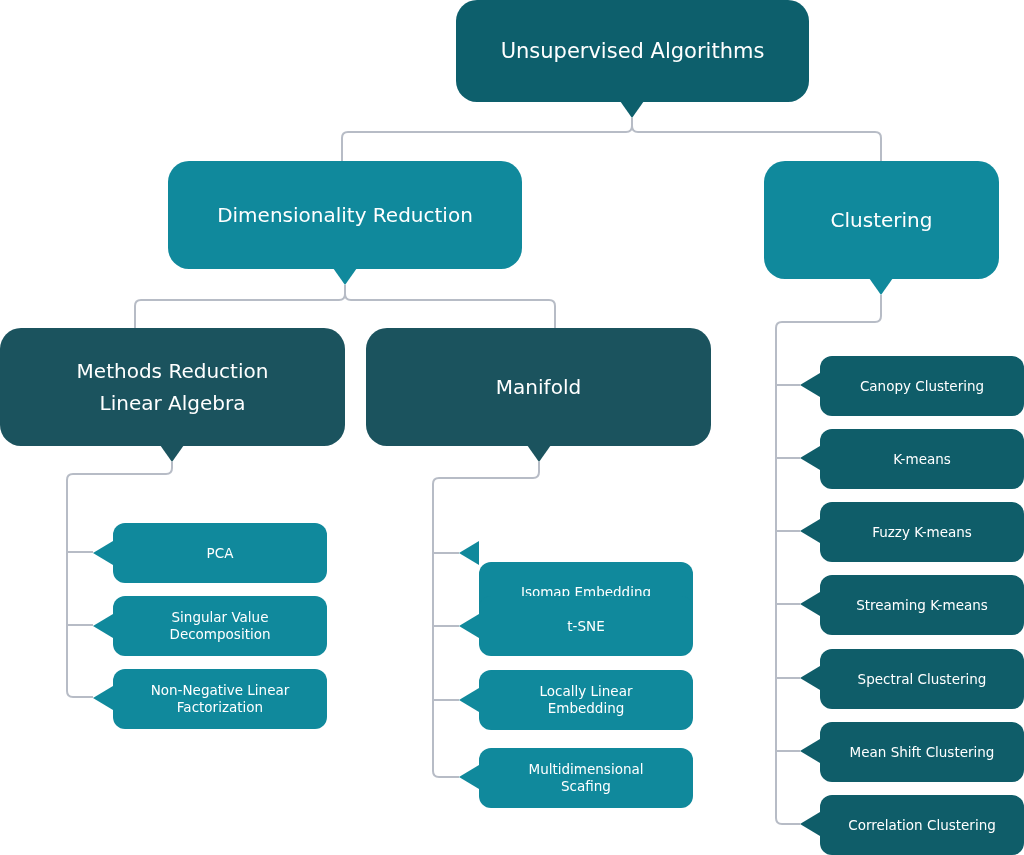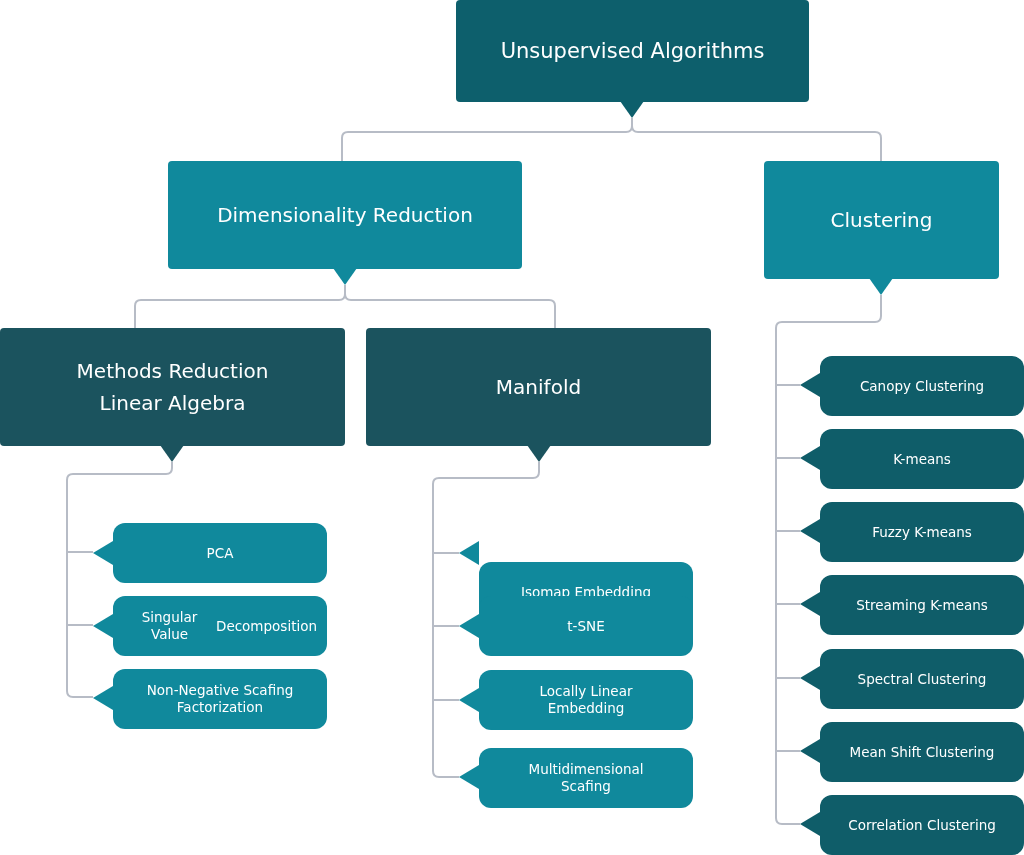--- a/index.html
+++ b/index.html
@@ -7,7 +7,7 @@
          font-family:"DejaVu Sans","Liberation Sans",sans-serif; }
   svg.connectors { position:absolute; left:0; top:0; width:1024px; height:855px; }
   .node { position:absolute; color:#ffffff; display:flex; align-items:center; justify-content:center;
-          text-align:center; box-sizing:border-box; border-radius:4px; }
+          text-align:center; box-sizing:border-box; border-radius:21px; }
   .node span { display:block; }
   .tip { position:absolute; width:0; height:0; }
   .tip-down { border-left:12px solid transparent; border-right:12px solid transparent; border-top:17px solid; }

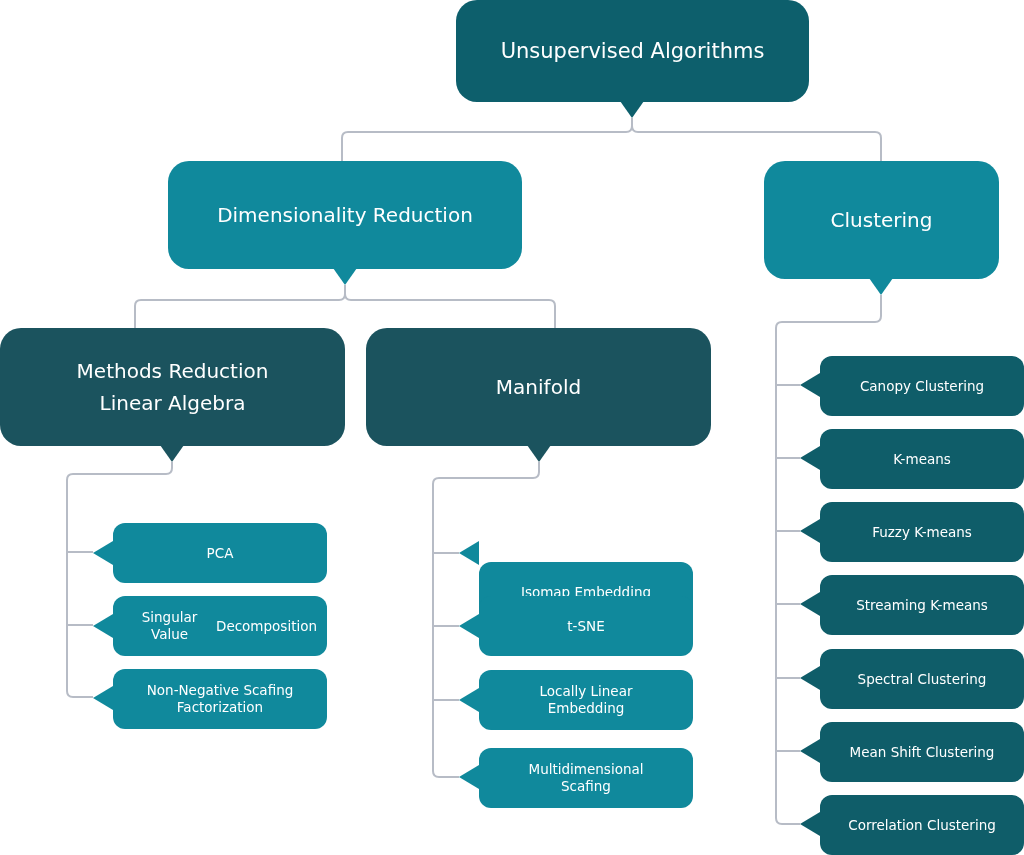--- a/index.html
+++ b/index.html
@@ -81,7 +81,7 @@
 </div>
 <div class="tip tip-left" style="left:93px; top:541px; border-right-color:#10899c;"></div>
 
-<div class="node leaf leaf-teal" style="left:113px; top:596px; width:214px; height:60px; ">
+<div class="node leaf leaf-teal" style="left:113px; top:596px; width:214px; height:60px; flex-direction:column;">
   <span>Singular Value</span>
   <span>Decomposition</span>
 </div>

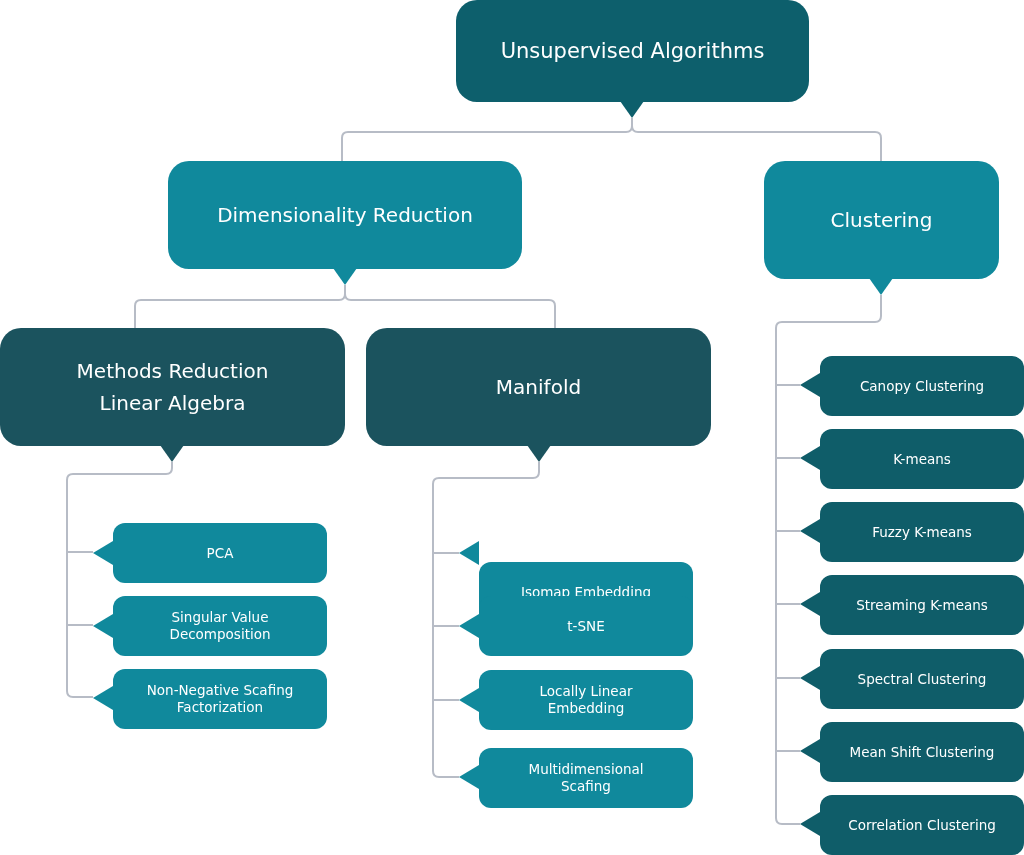--- a/index.html
+++ b/index.html
@@ -88,7 +88,7 @@
 <div class="tip tip-left" style="left:93px; top:614px; border-right-color:#10899c;"></div>
 
 <div class="node leaf leaf-teal" style="left:113px; top:669px; width:214px; height:60px; flex-direction:column;">
-  <span>Non-Negative Scafing</span>
+  <span>Non-Negative Linear</span>
   <span>Factorization</span>
 </div>
 <div class="tip tip-left" style="left:93px; top:686px; border-right-color:#10899c;"></div>

